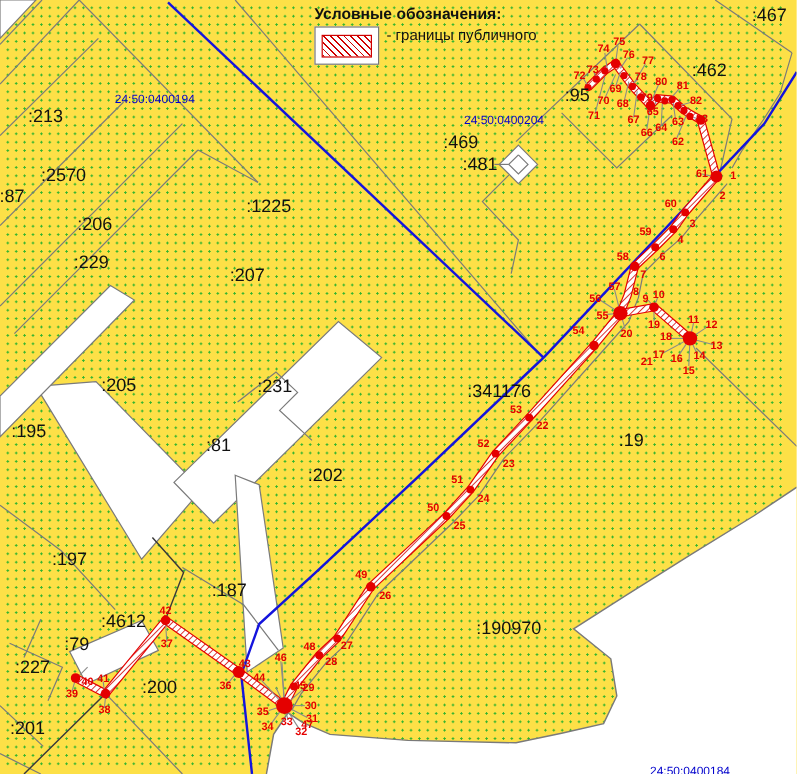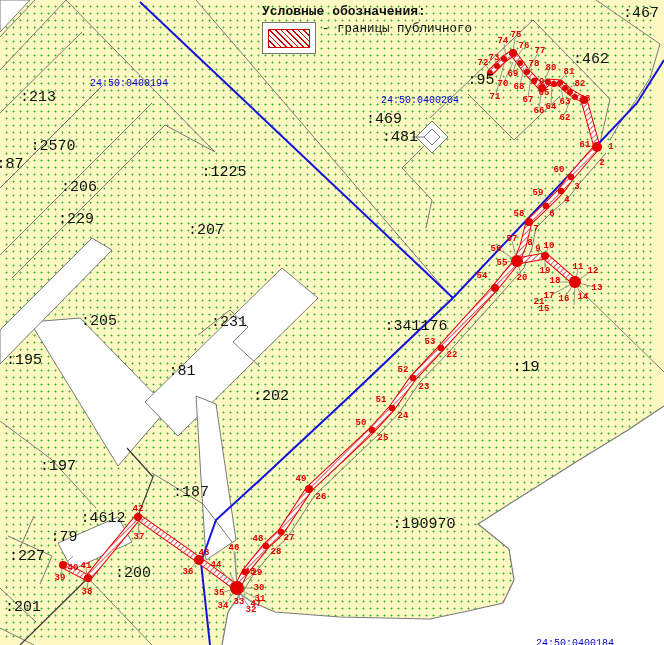--- a/index.html
+++ b/index.html
@@ -3,8 +3,8 @@
 <meta charset="utf-8">
 <style>
   html,body{margin:0;padding:0;background:#fff;}
-  #stage{position:relative;width:664px;height:645px;background:#fef9c3;overflow:hidden;
-         font-family:Liberation Mono, monospace;}
+  #stage{position:relative;width:664px;height:645px;background:#fde047;overflow:hidden;
+         font-family:Liberation Sans, sans-serif;}
   #stipple{position:absolute;left:3px;top:3px;width:652px;height:635px;
     background-image:radial-gradient(#2fb32f 0.9px, rgba(0,0,0,0) 1.1px);
     background-size:7px 7px;}

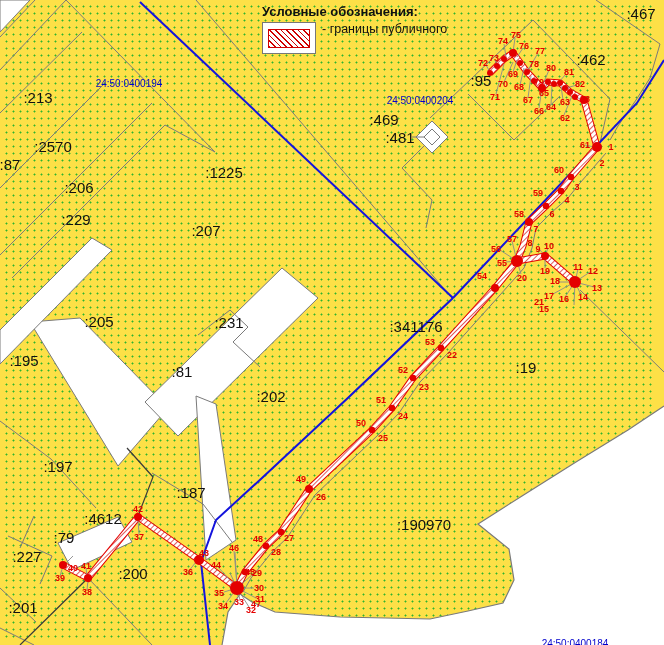--- a/index.html
+++ b/index.html
@@ -249,7 +249,7 @@
       <div class="ptlabel" style="left: 593px; top: 271px;">12</div>
       <div class="ptlabel" style="left: 597px; top: 288px;">13</div>
       <div class="ptlabel" style="left: 583px; top: 297px;">14</div>
-      <div class="ptlabel" style="left: 544px; top: 309px;">15</div>
+      <div class="ptlabel" style="left: 574px; top: 309px;">15</div>
       <div class="ptlabel" style="left: 564px; top: 299px;">16</div>
       <div class="ptlabel" style="left: 549px; top: 296px;">17</div>
       <div class="ptlabel" style="left: 555px; top: 281px;">18</div>

